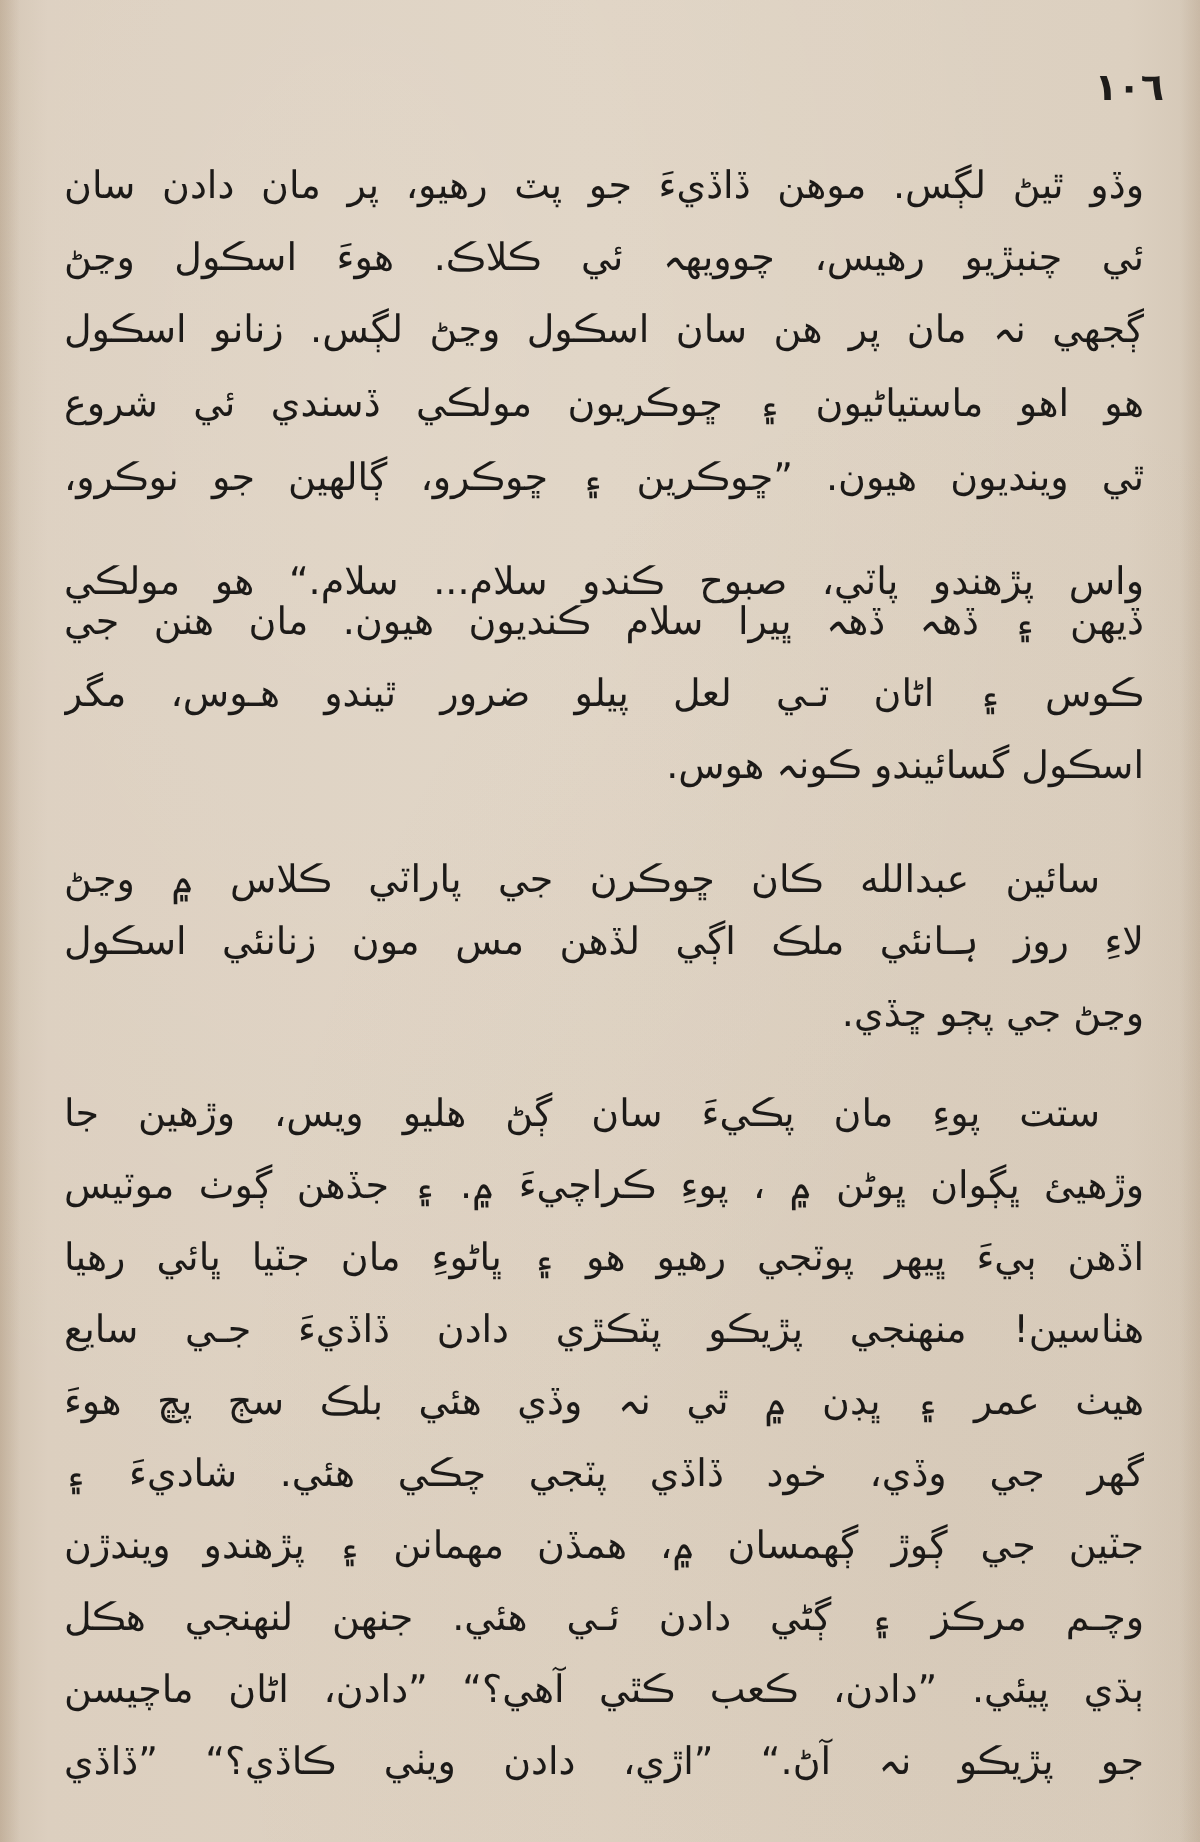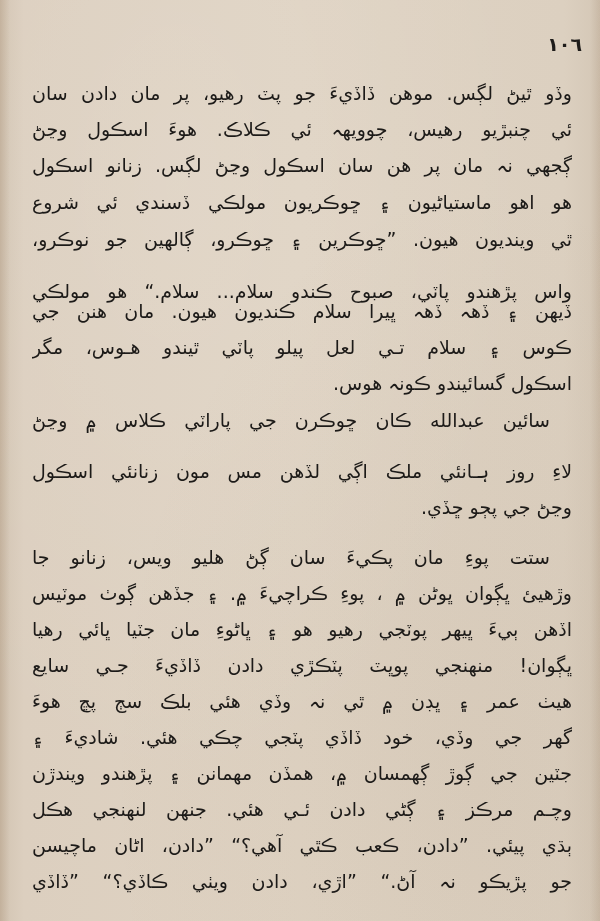--- a/index.html
+++ b/index.html
@@ -96,7 +96,7 @@
     <div class="line" style="top:220px">ٿي وينديون هيون. ”ڇوڪرين ۽ ڇوڪرو، ڳالهين جو نوڪرو،</div>
     <div class="line" style="top:272px">واس پڙهندو پاٽي، صبوح ڪندو سلام... سلام.“ هو مولڪي</div>
     <div class="line" style="top:292px">ڏيهن ۽ ڏهہ ڏهہ ڀيرا سلام ڪنديون هيون. مان هنن جي</div>
-    <div class="line" style="top:328px">ڪوس ۽ سلام تـي لعل پيلو پاٽي ٿيندو هـوس، مگر</div>
+    <div class="line" style="top:328px">ڪوس ۽ اڻان تـي لعل پيلو ضرور ٿيندو هـوس، مگر</div>
     <div class="line last" style="top:364px">اسڪول گسائيندو ڪونہ هوس.</div>
 
     <div class="line indent" style="top:401px">سائين عبدالله ڪان ڇوڪرن جي پاراٽي ڪلاس ۾ وڃڻ</div>

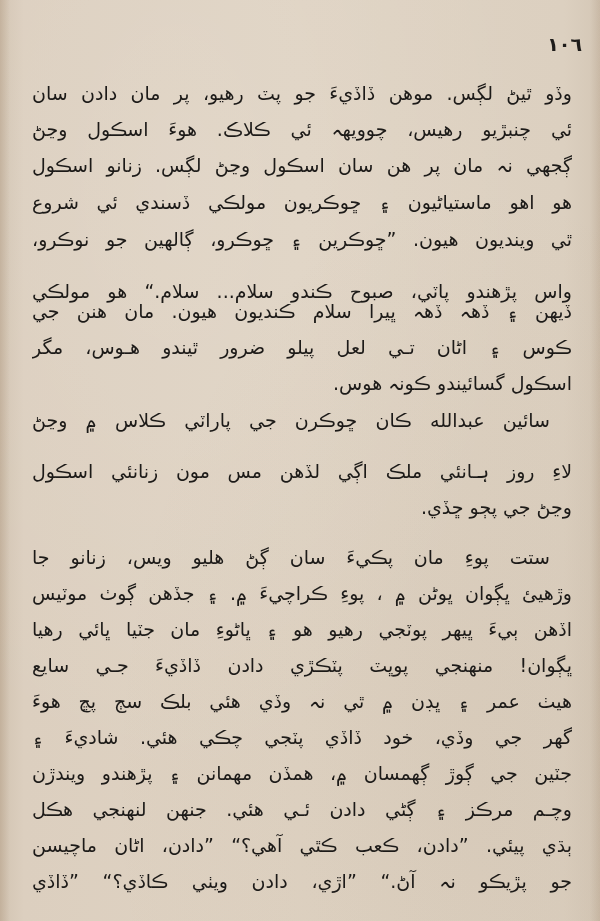--- a/index.html
+++ b/index.html
@@ -99,7 +99,7 @@
     <div class="line" style="top:328px">ڪوس ۽ اڻان تـي لعل پيلو ضرور ٿيندو هـوس، مگر</div>
     <div class="line last" style="top:364px">اسڪول گسائيندو ڪونہ هوس.</div>
 
-    <div class="line indent" style="top:401px">سائين عبدالله ڪان ڇوڪرن جي پاراٽي ڪلاس ۾ وڃڻ</div>
+    <div class="line indent" style="top:421px">سائين عبدالله ڪان ڇوڪرن جي پاراٽي ڪلاس ۾ وڃڻ</div>
     <div class="line" style="top:452px">لاءِ روز ہـانئي ملڪ اڳي لڏهن مس مون زنانئي اسڪول</div>
     <div class="line last" style="top:488px">وڃڻ جي پڄو ڇڏي.</div>
 

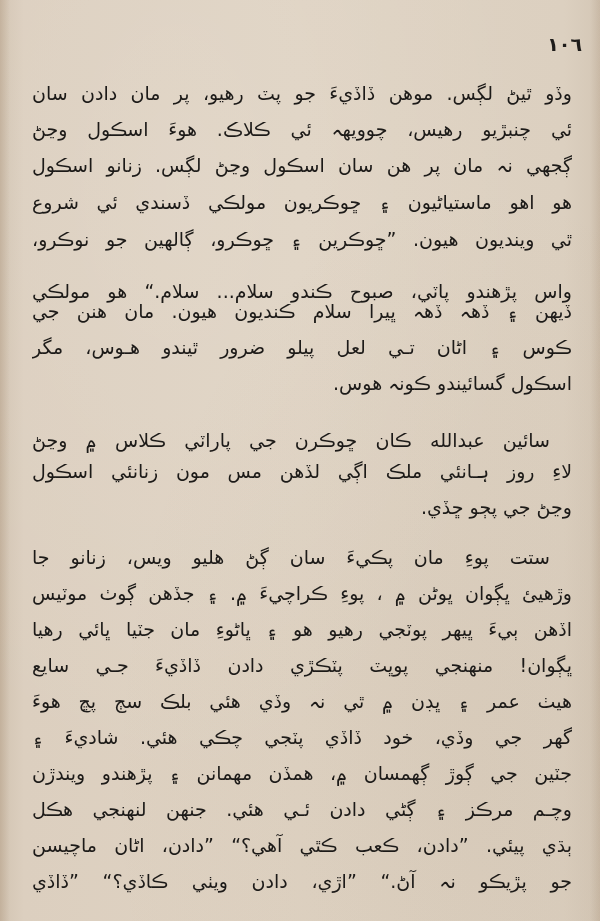--- a/index.html
+++ b/index.html
@@ -103,7 +103,7 @@
     <div class="line" style="top:452px">لاءِ روز ہـانئي ملڪ اڳي لڏهن مس مون زنانئي اسڪول</div>
     <div class="line last" style="top:488px">وڃڻ جي پڄو ڇڏي.</div>
 
-    <div class="line indent" style="top:538px">ستت پوءِ مان پڪيءَ سان ڳڻ هليو ويس، زنانو جا</div>
+    <div class="line indent" style="top:538px">ستت پوءِ مان پڪيءَ سان ڳڻ هليو ويس، وڙهين جا</div>
     <div class="line" style="top:574px">وڙهيئ ڀڳوان ڀوڻن ۾ ، پوءِ ڪراچيءَ ۾. ۽ جڏهن ڳوٺ موٽيس</div>
     <div class="line" style="top:610px">اڏهن ٻيءَ ڀيهر پوٽجي رهيو هو ۽ ڀاڻوءِ مان جٽيا ڀائي رهيا</div>
     <div class="line" style="top:646px">ڀڳوان! منهنجي پوڀٽ پٽڪڙي دادن ڏاڏيءَ جـي سايع</div>

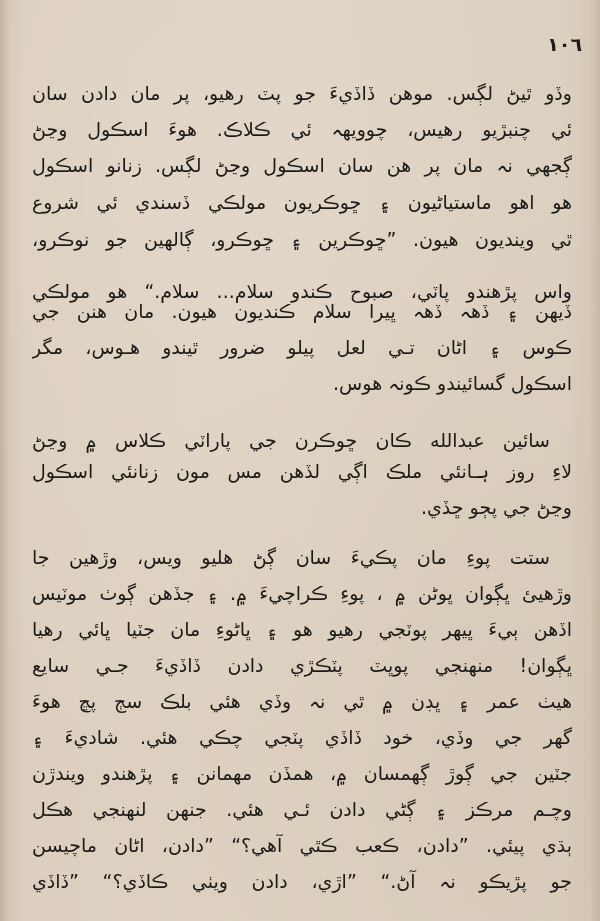--- a/index.html
+++ b/index.html
@@ -106,7 +106,7 @@
     <div class="line indent" style="top:538px">ستت پوءِ مان پڪيءَ سان ڳڻ هليو ويس، وڙهين جا</div>
     <div class="line" style="top:574px">وڙهيئ ڀڳوان ڀوڻن ۾ ، پوءِ ڪراچيءَ ۾. ۽ جڏهن ڳوٺ موٽيس</div>
     <div class="line" style="top:610px">اڏهن ٻيءَ ڀيهر پوٽجي رهيو هو ۽ ڀاڻوءِ مان جٽيا ڀائي رهيا</div>
-    <div class="line" style="top:646px">ڀڳوان! منهنجي پوڀٽ پٽڪڙي دادن ڏاڏيءَ جـي سايع</div>
+    <div class="line" style="top:646px">هٺاسين! منهنجي پڙيڪو پٽڪڙي دادن ڏاڏيءَ جـي سايع</div>
     <div class="line" style="top:682px">هيٺ عمر ۽ ڀڊن ۾ ٿي نہ وڏي هئي بلڪ سڄ پڇ هوءَ</div>
     <div class="line" style="top:718px">گهر جي وڏي، خود ڏاڏي پٽجي چڪي هئي. شاديءَ ۽</div>
     <div class="line" style="top:754px">جٽين جي ڳوڙ ڳهمسان ۾، همڏن مهمانن ۽ پڙهندو ويندڙن</div>

